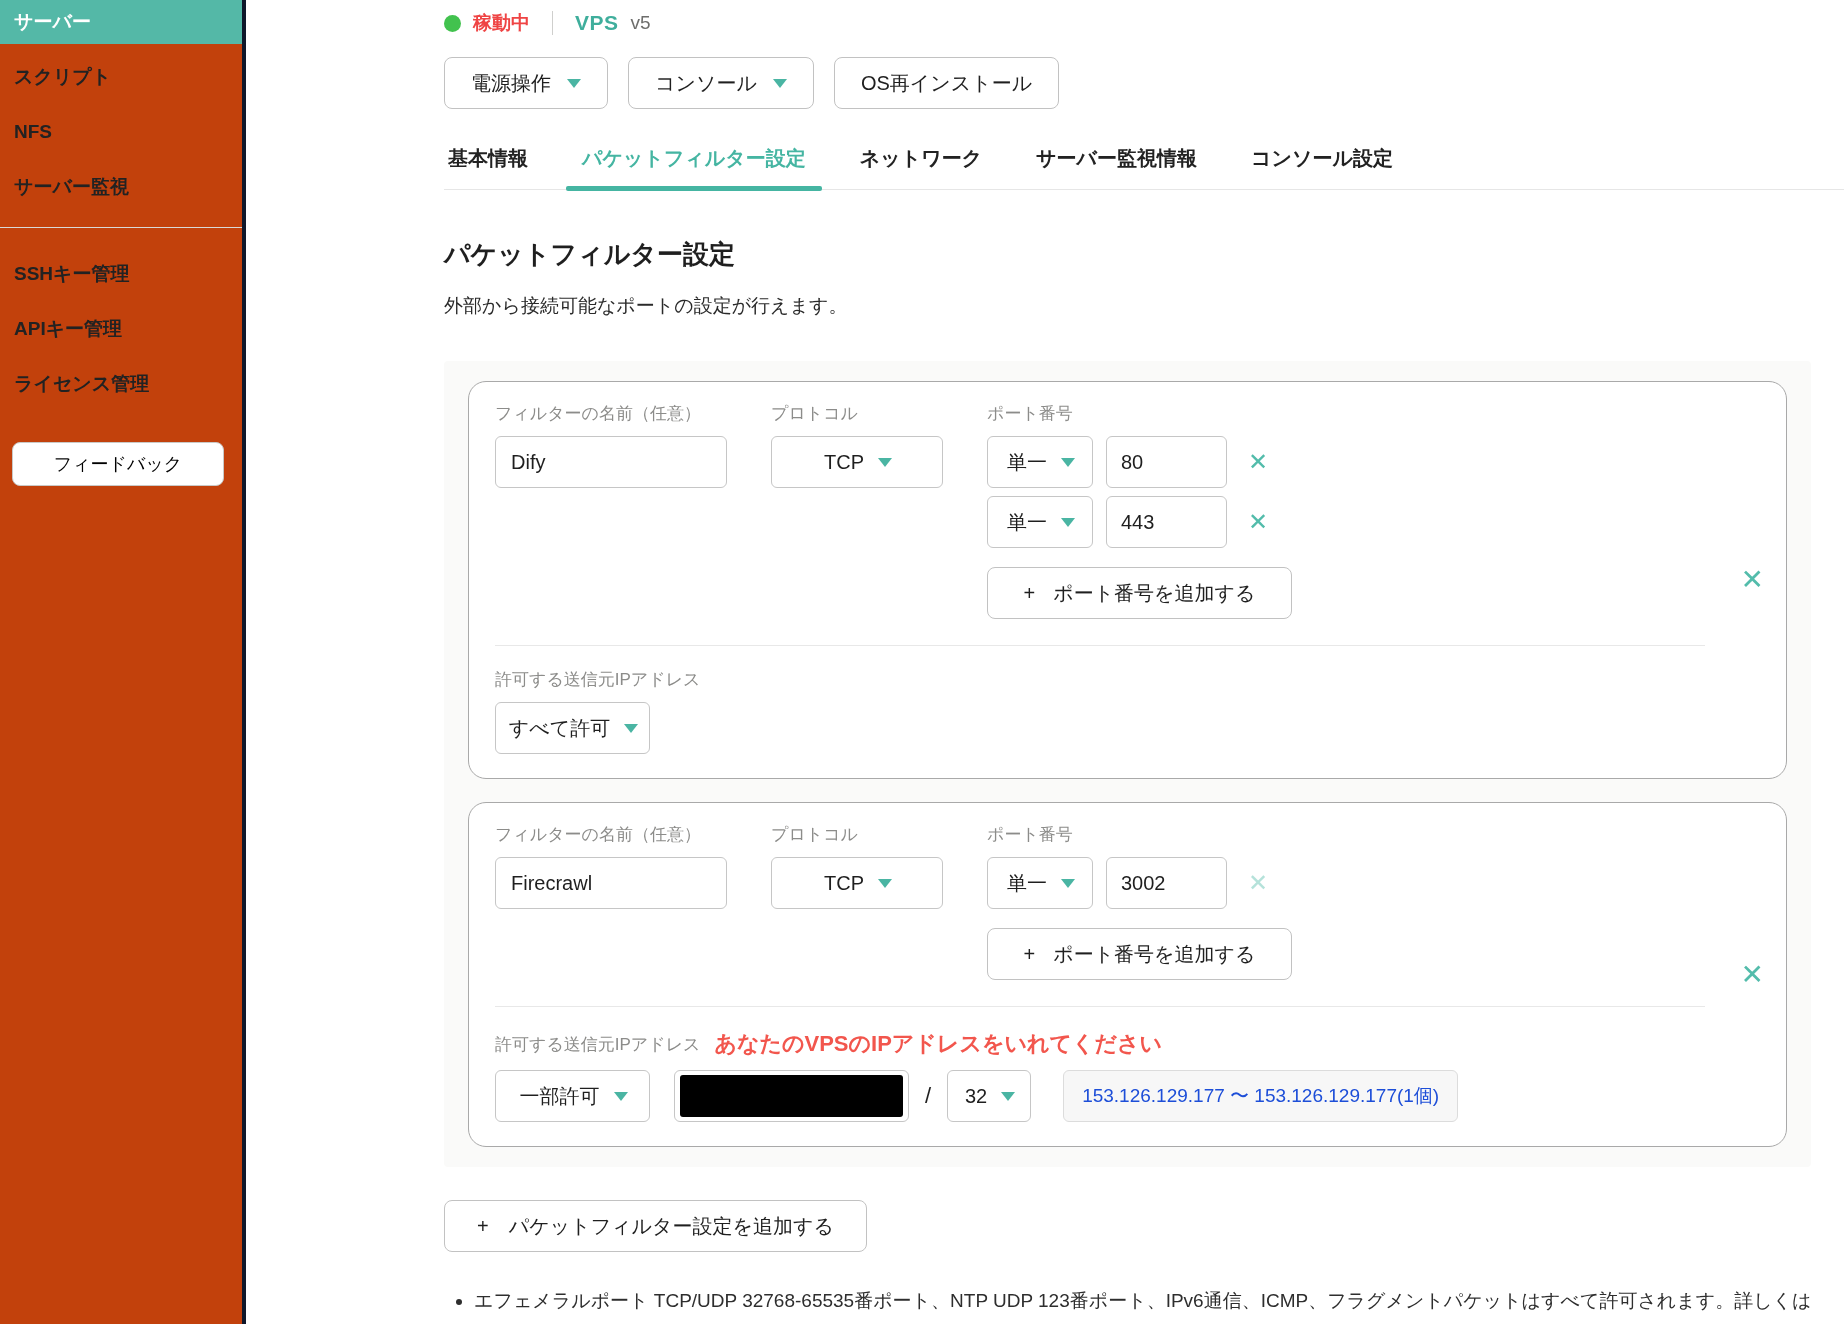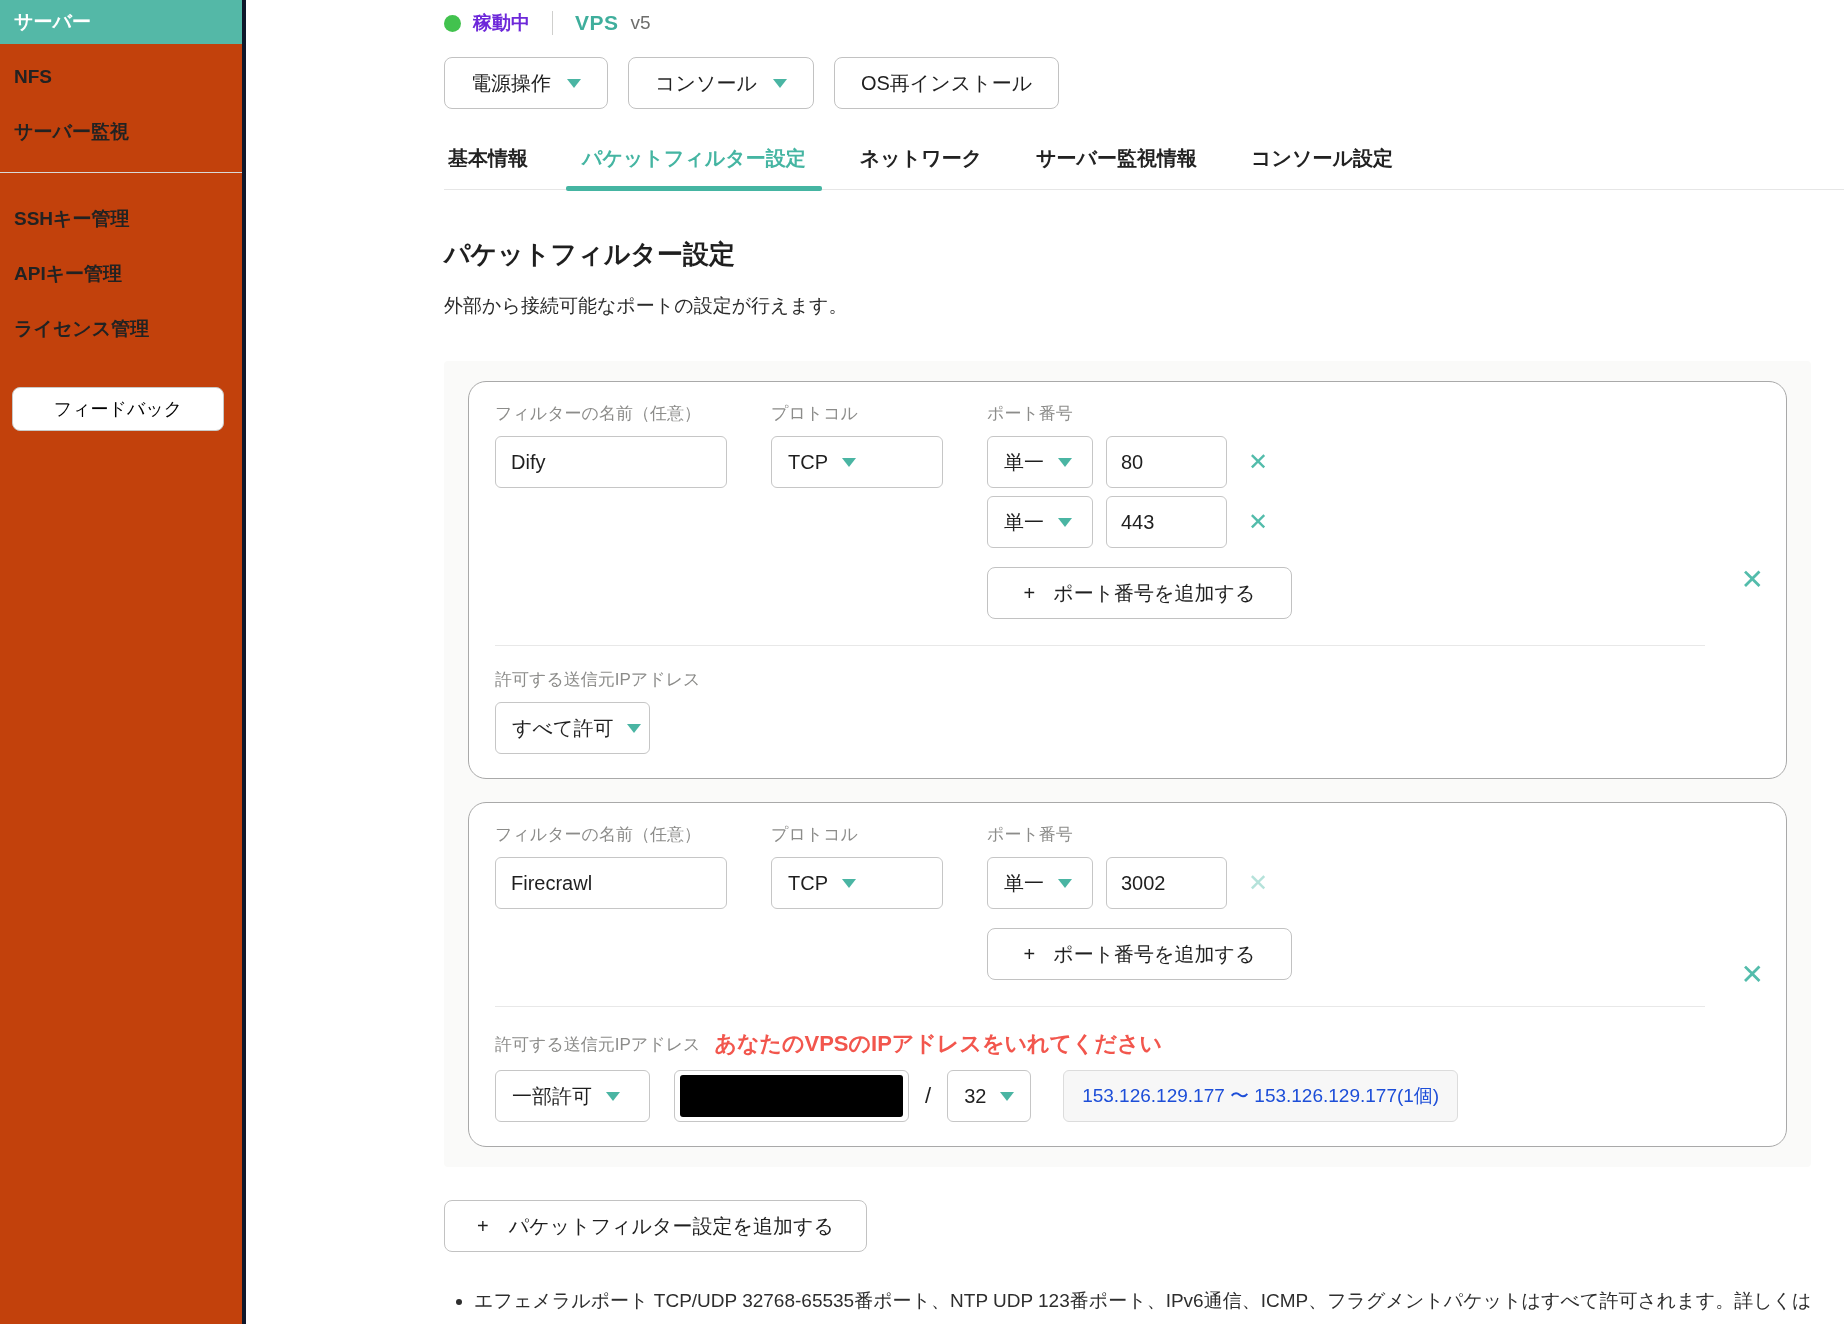--- a/index.html
+++ b/index.html
@@ -31,7 +31,7 @@
   .main { flex:1; padding:10px 0 0 198px; }
   .status-row { display:flex; align-items:center; height:26px; }
   .status-dot { width:17px; height:17px; border-radius:50%; background:#42c24e; margin-right:12px; }
-  .status-text { font-size:19px; font-weight:bold; color:#6d28d9; }
+  .status-text { font-size:19px; font-weight:bold; color:#ef4444; }
   .vsep { width:1px; height:24px; background:#cfcfcd; margin:0 22px; }
   .product { font-size:21px; font-weight:bold; color:#3fae9c; letter-spacing:.5px; }
   .version { font-size:19px; color:#6e6e6c; margin-left:12px; }

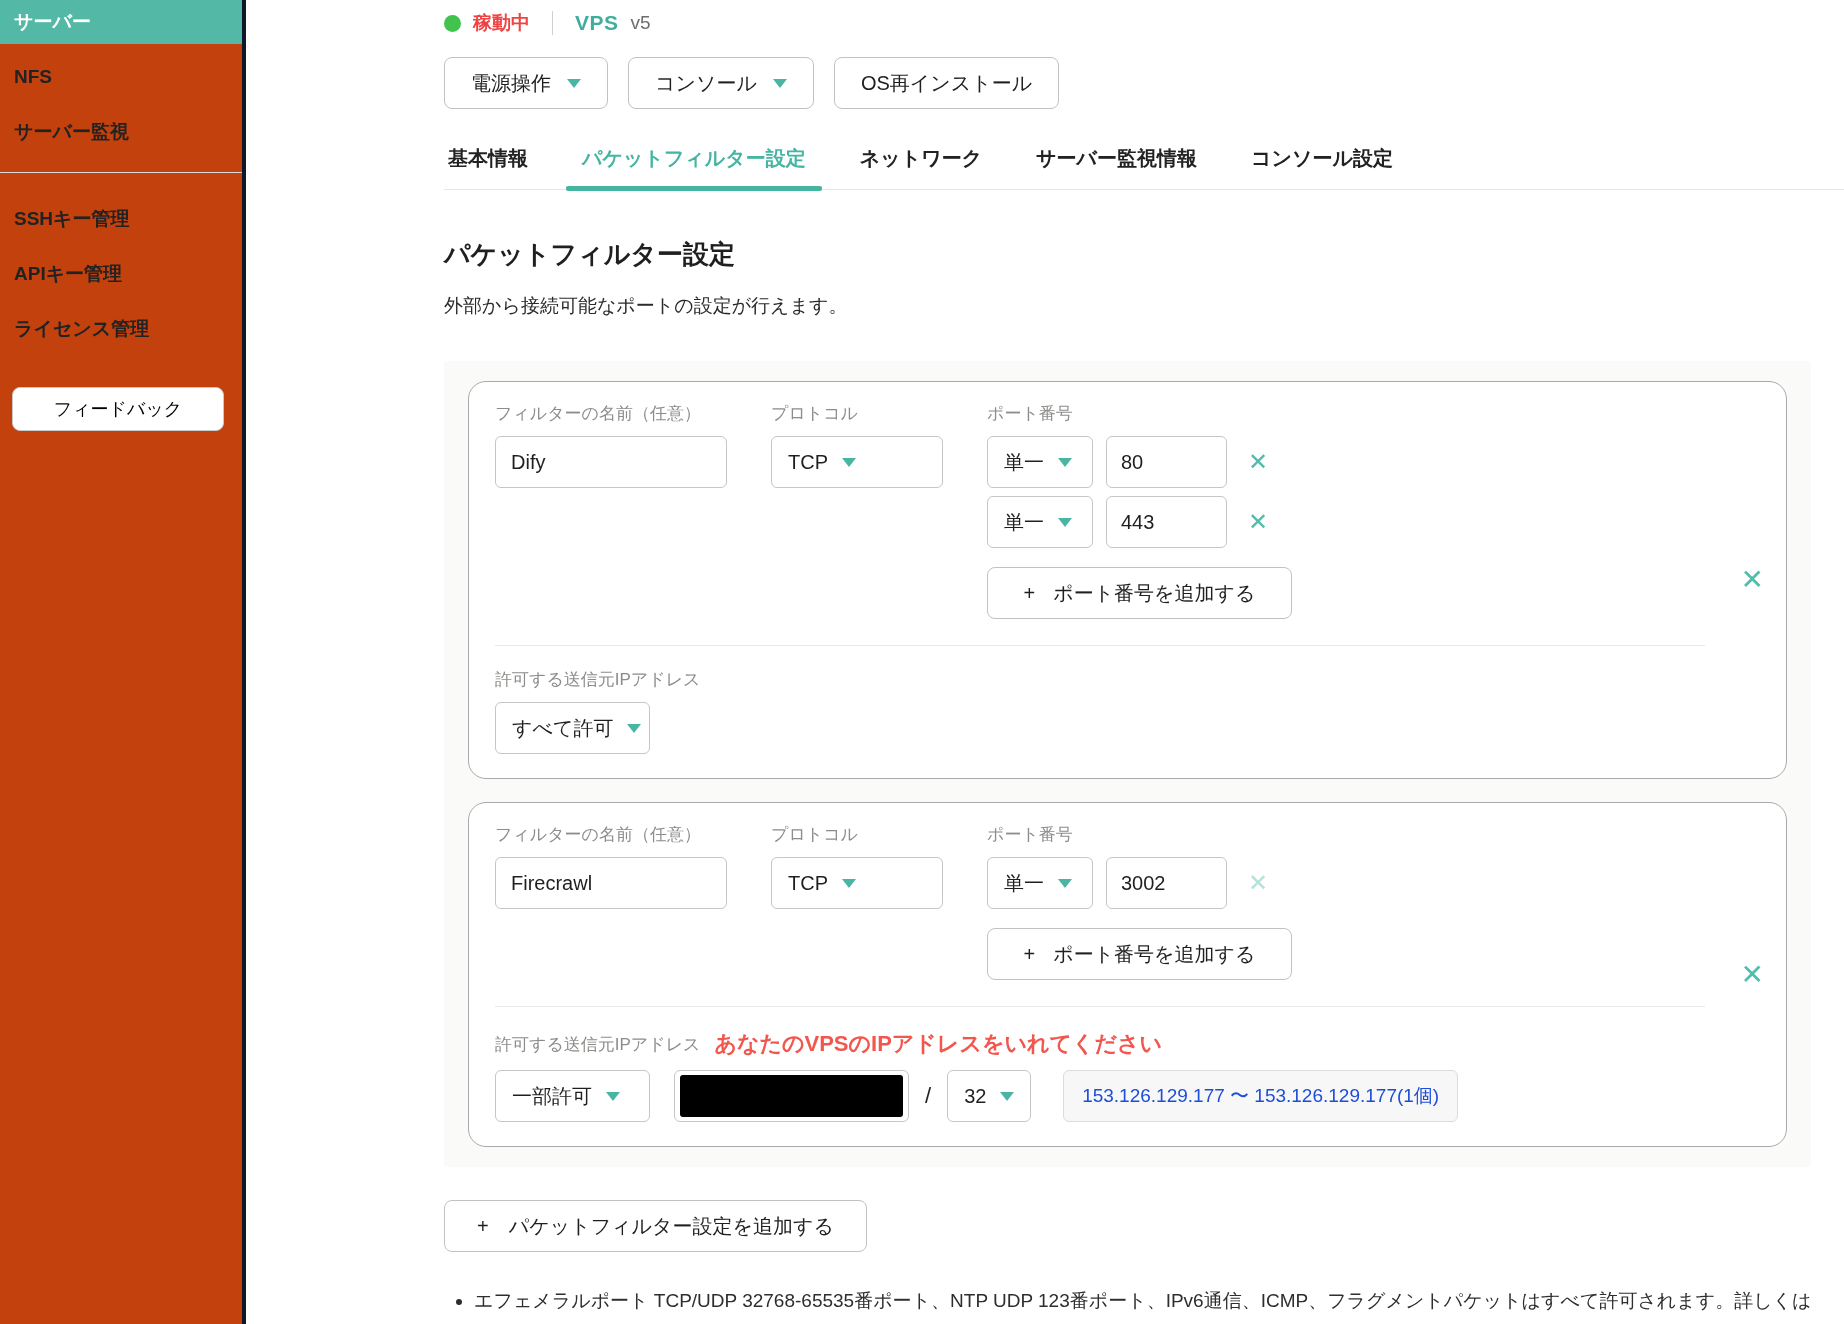--- a/index.html
+++ b/index.html
@@ -144,6 +144,9 @@
 <nav class="sidebar">
   <div class="side-item active">
       <span>サーバー</span>
+    </div>
+  <div class="side-item">
+      <span>スクリプト</span>
     </div>
   <div class="side-item">
       <span>NFS</span>

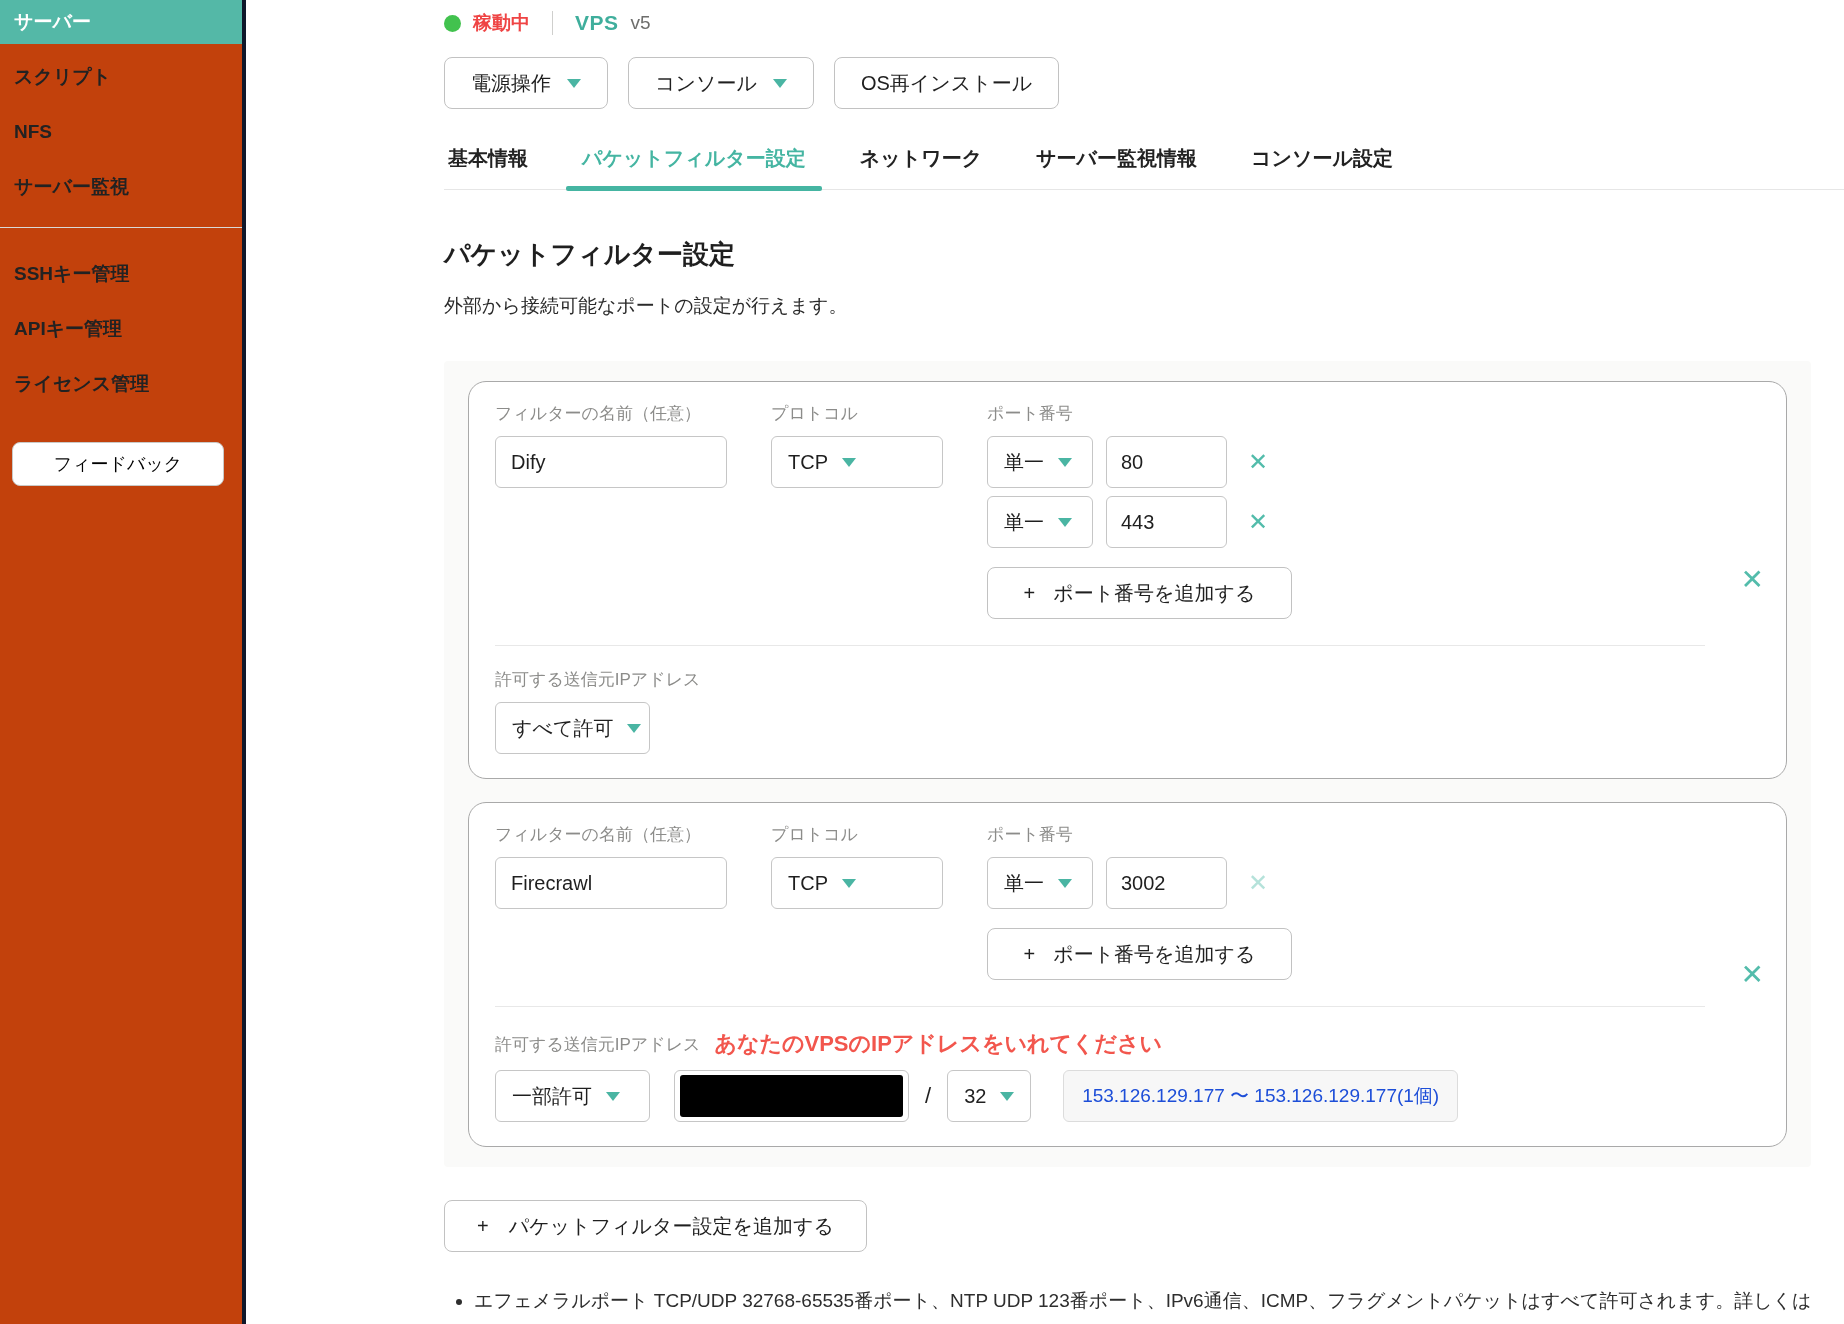--- a/index.html
+++ b/index.html
@@ -84,7 +84,7 @@
   }
   .select-box {
     height:52px; border:1px solid #c6c6c6; border-radius:6px; background:#fff;
-    display:flex; align-items:center; justify-content:flex-start;
+    display:flex; align-items:center; justify-content:center;
     padding:0 14px 0 16px; font-size:20px; cursor:pointer; white-space:nowrap;
   }
   .select-box .caret-down { border-left-width:7px; border-right-width:7px; border-top-width:9px; margin-left:14px; }

